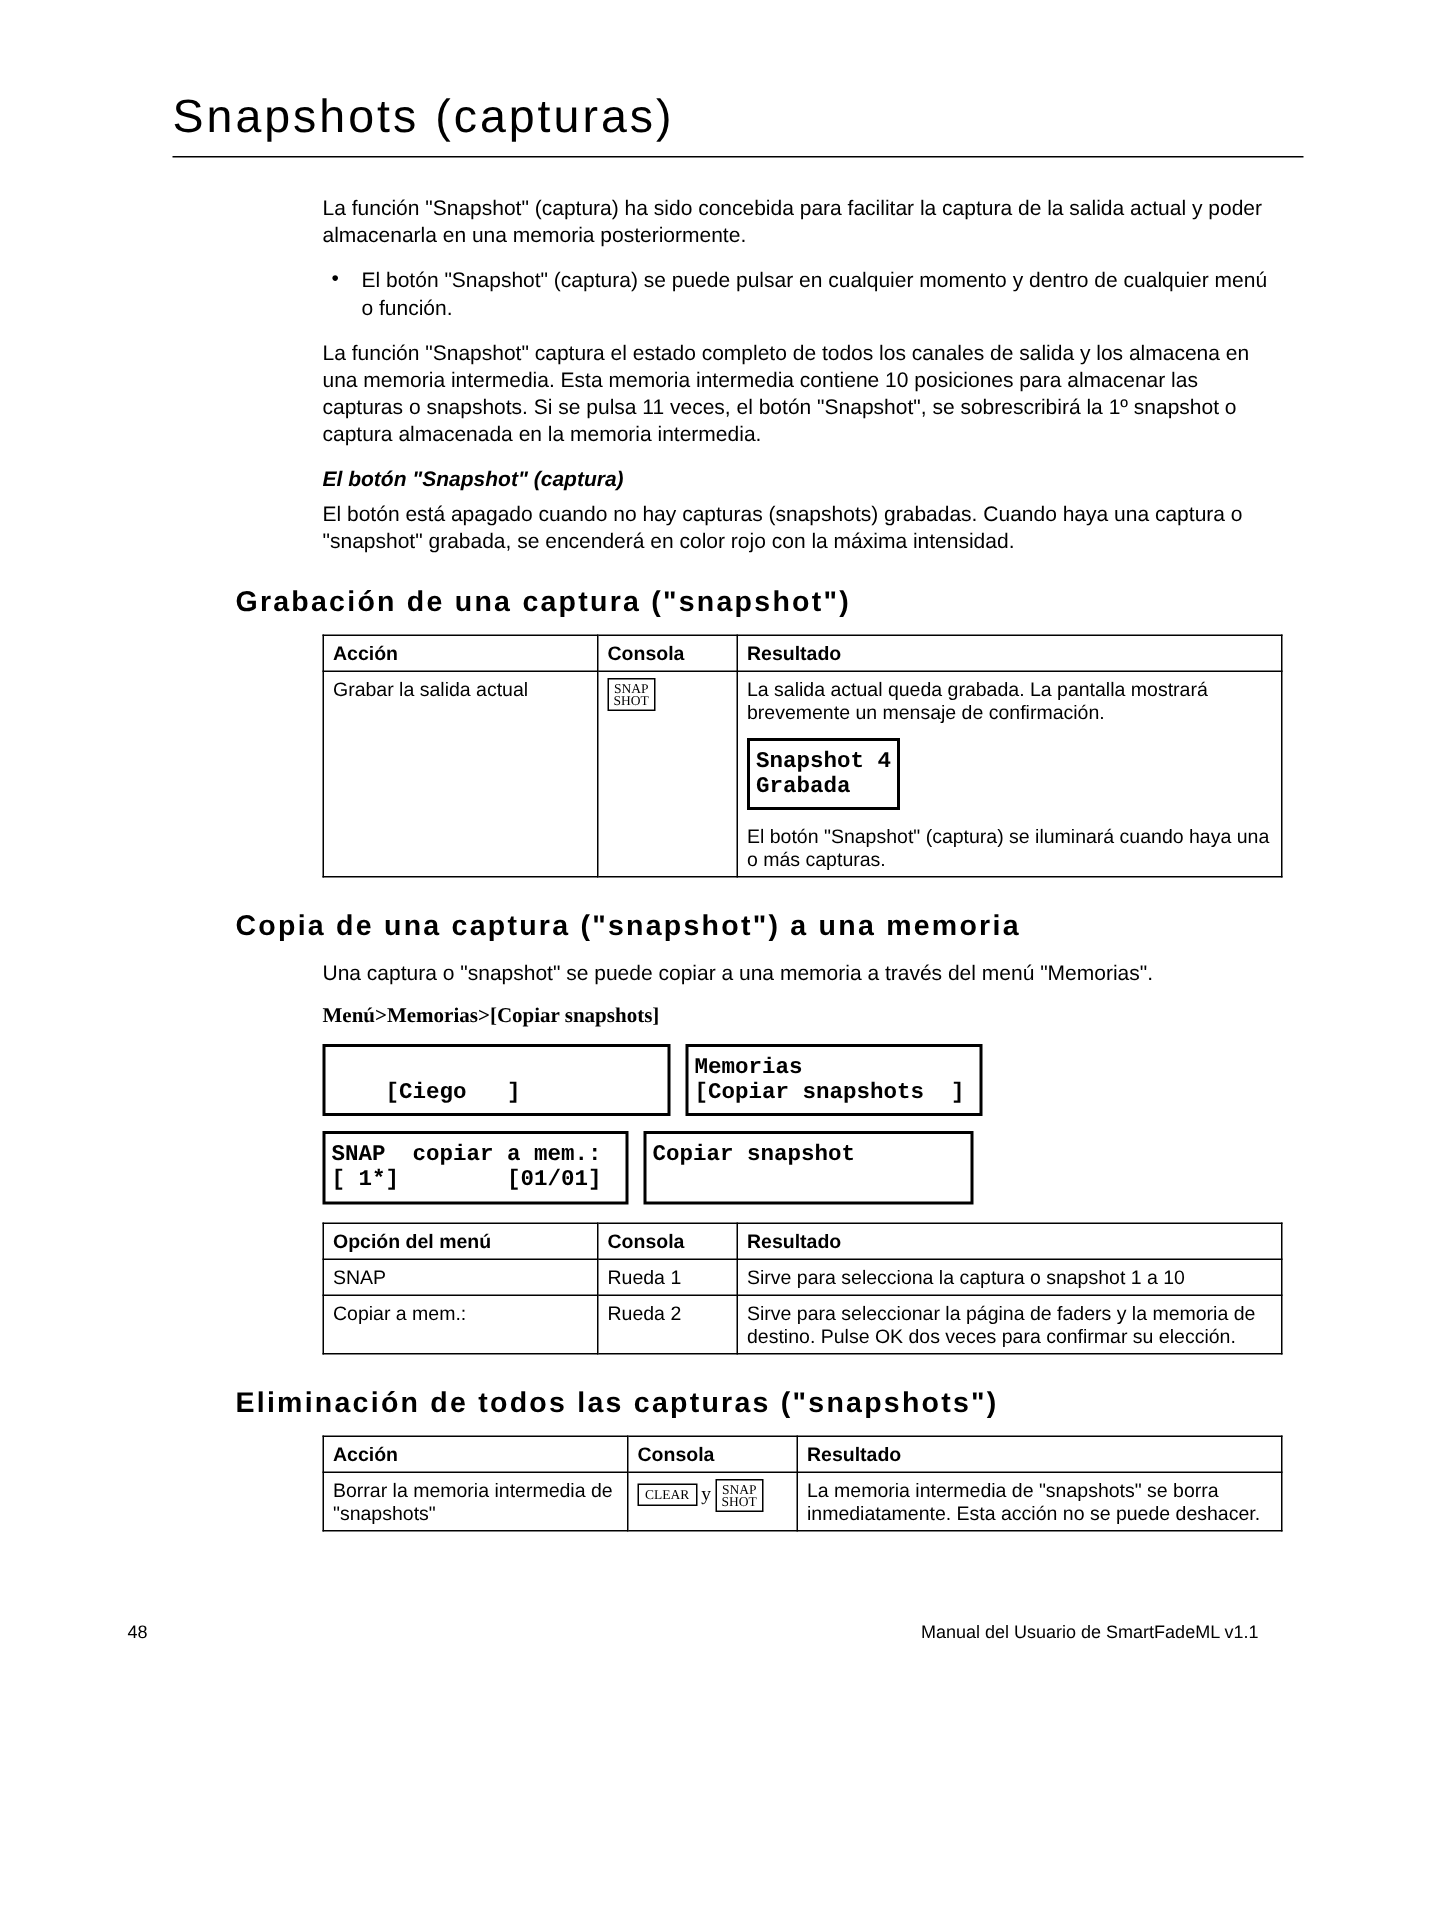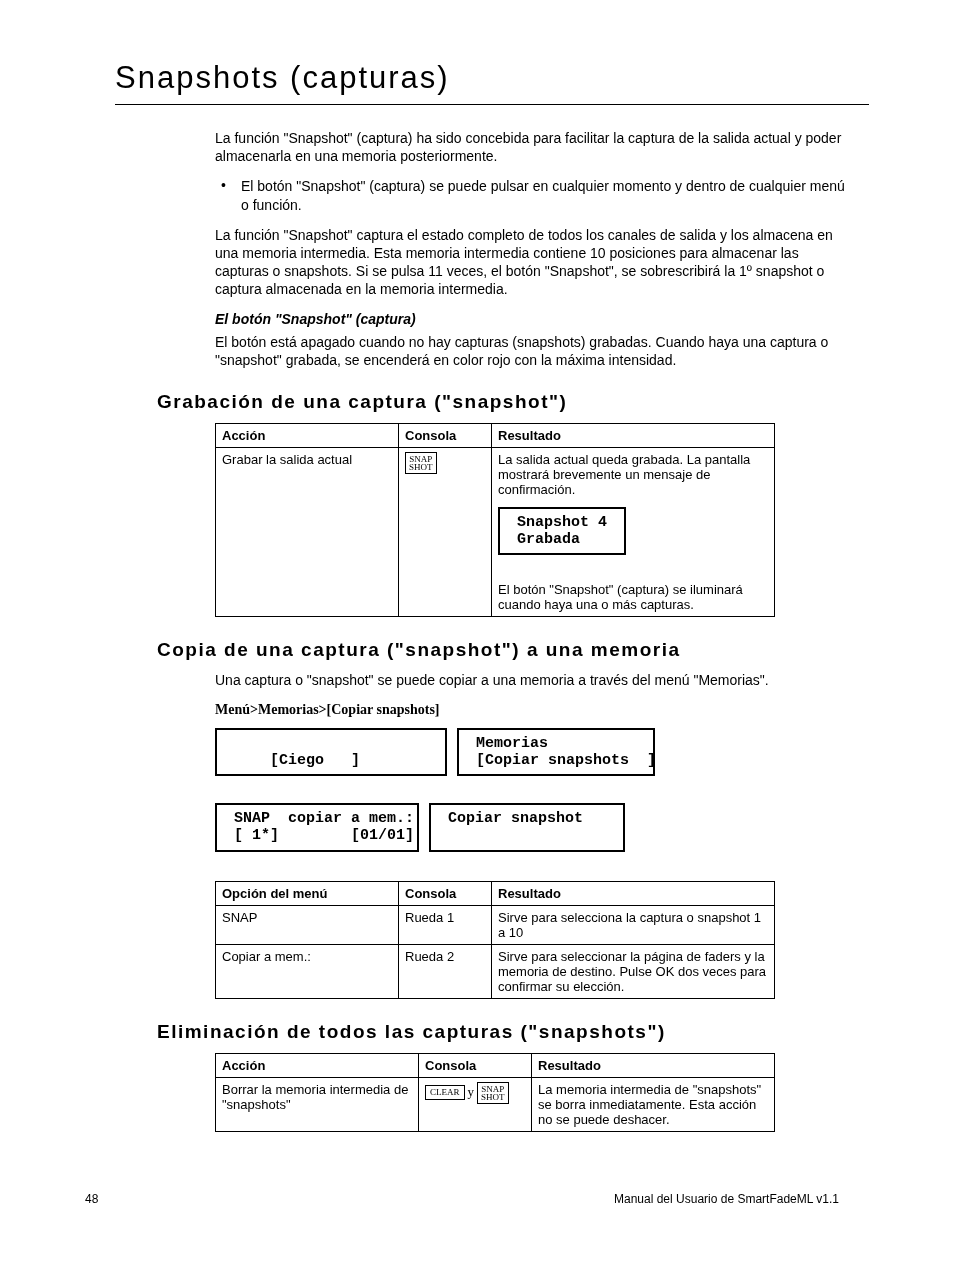--- a/index.html
+++ b/index.html
@@ -64,7 +64,7 @@
   table.data {
     border-collapse: collapse;
     margin-left: 130px;
-    width: 560px;
+    width: 640px;
   }
   table.data th, table.data td {
     border: 1px solid #000;

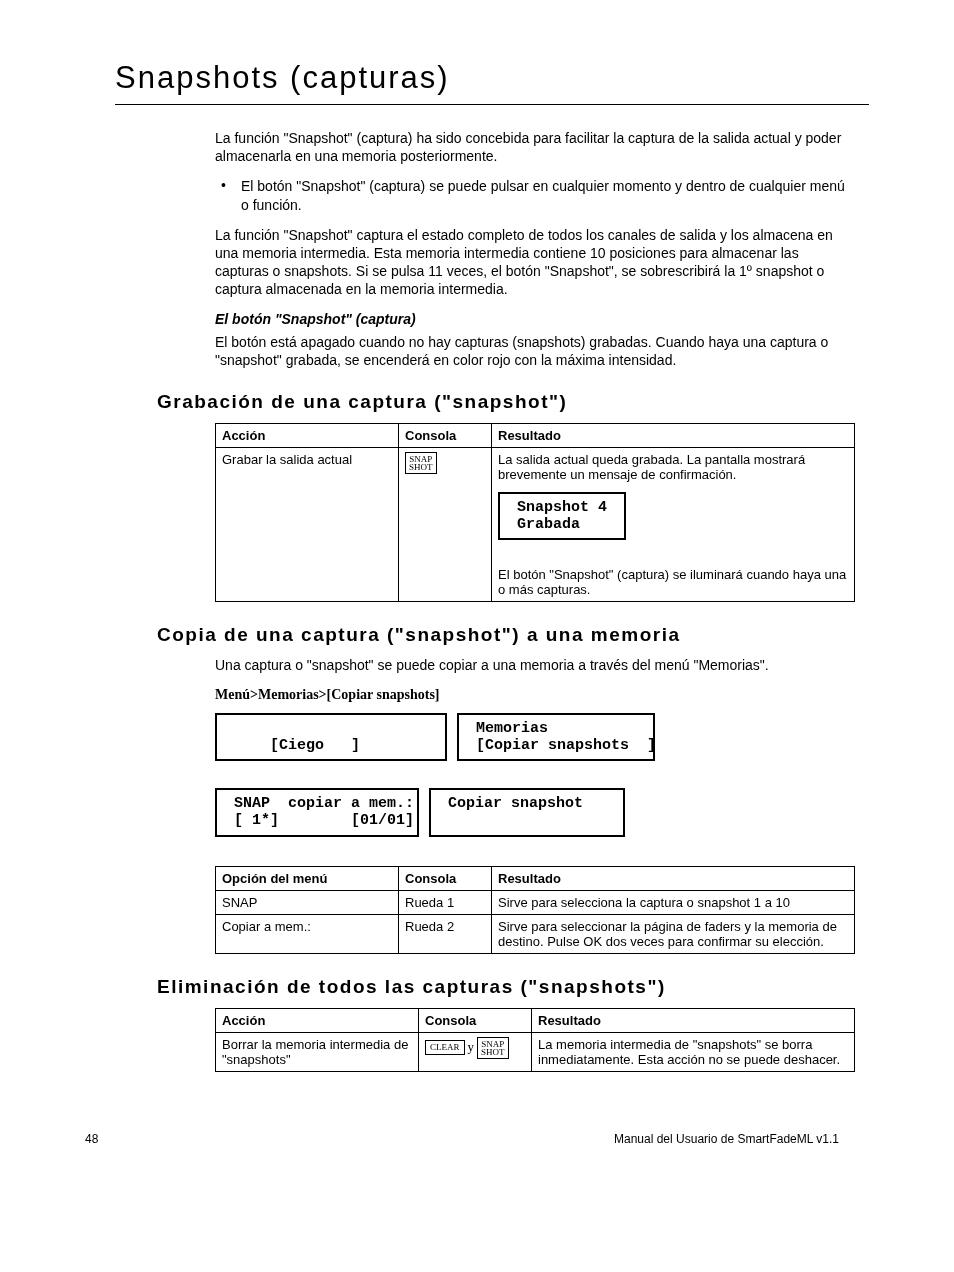--- a/index.html
+++ b/index.html
@@ -100,14 +100,14 @@
   .lcd {
     display: inline-block;
     border: 2px solid #000;
-    padding: 5px 17px;
+    padding: 5px 4px;
     font-family: "Courier New", monospace;
     font-size: 15px;
     font-weight: bold;
     line-height: 1.15;
     white-space: pre;
     vertical-align: top;
-    margin: 2px 4px 19px 0;
+    margin: 2px 4px 2px 0;
     min-height: 34px;
     box-sizing: border-box;
   }

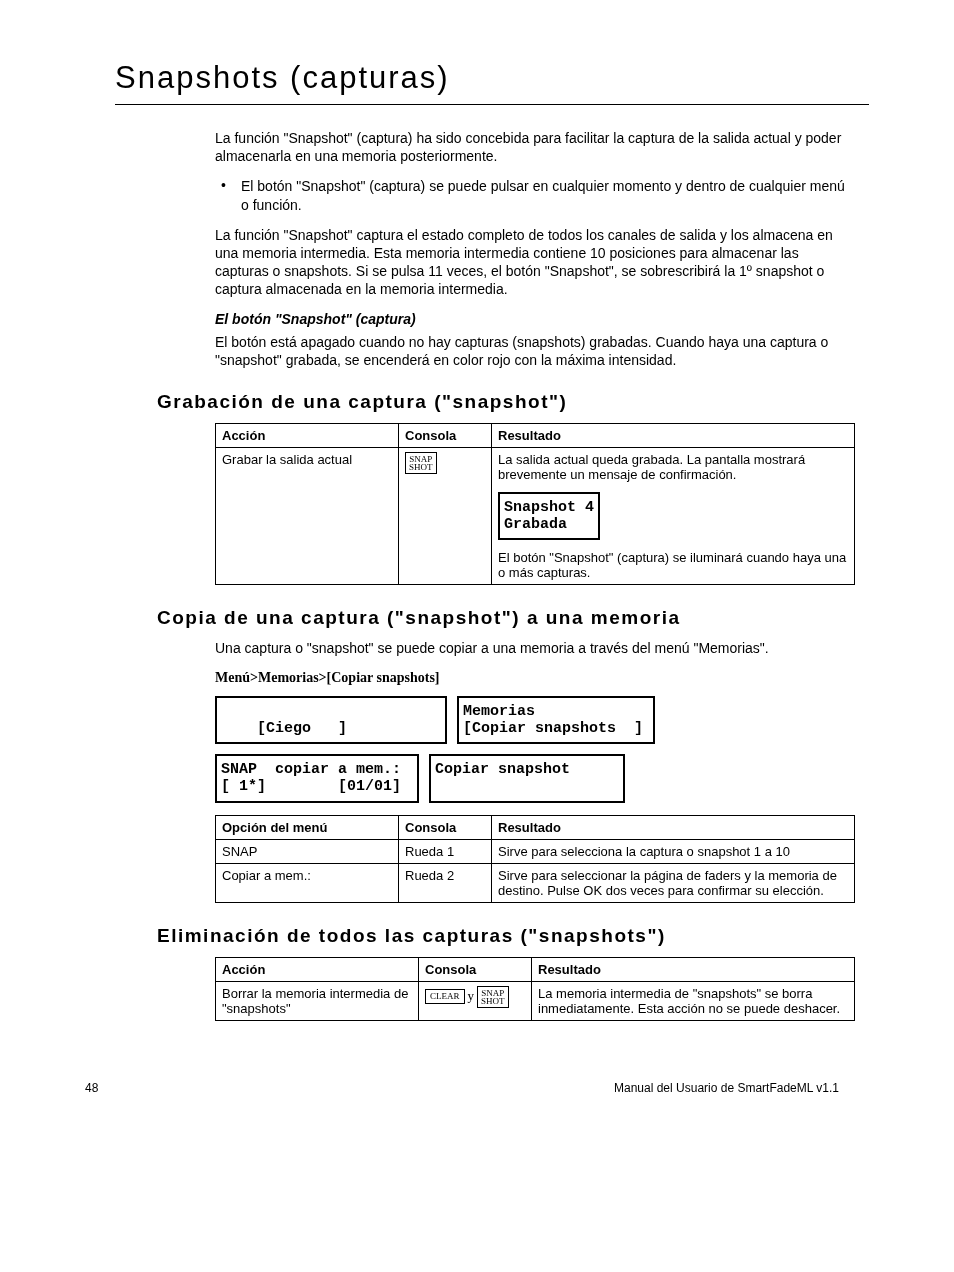--- a/index.html
+++ b/index.html
@@ -198,7 +198,7 @@
   <div class="lcd-row">
     <div class="lcd" style="width:204px"><span>SNAP  copiar a mem.:</span>
 <span>[ 1*]        [01/01]</span></div>
-    <div class="lcd" style="width:196px"><span>Copiar snapshot</span>
+    <div class="lcd" style="width:220px"><span>Copiar snapshot</span>
 <span> </span></div>
   </div>
 

